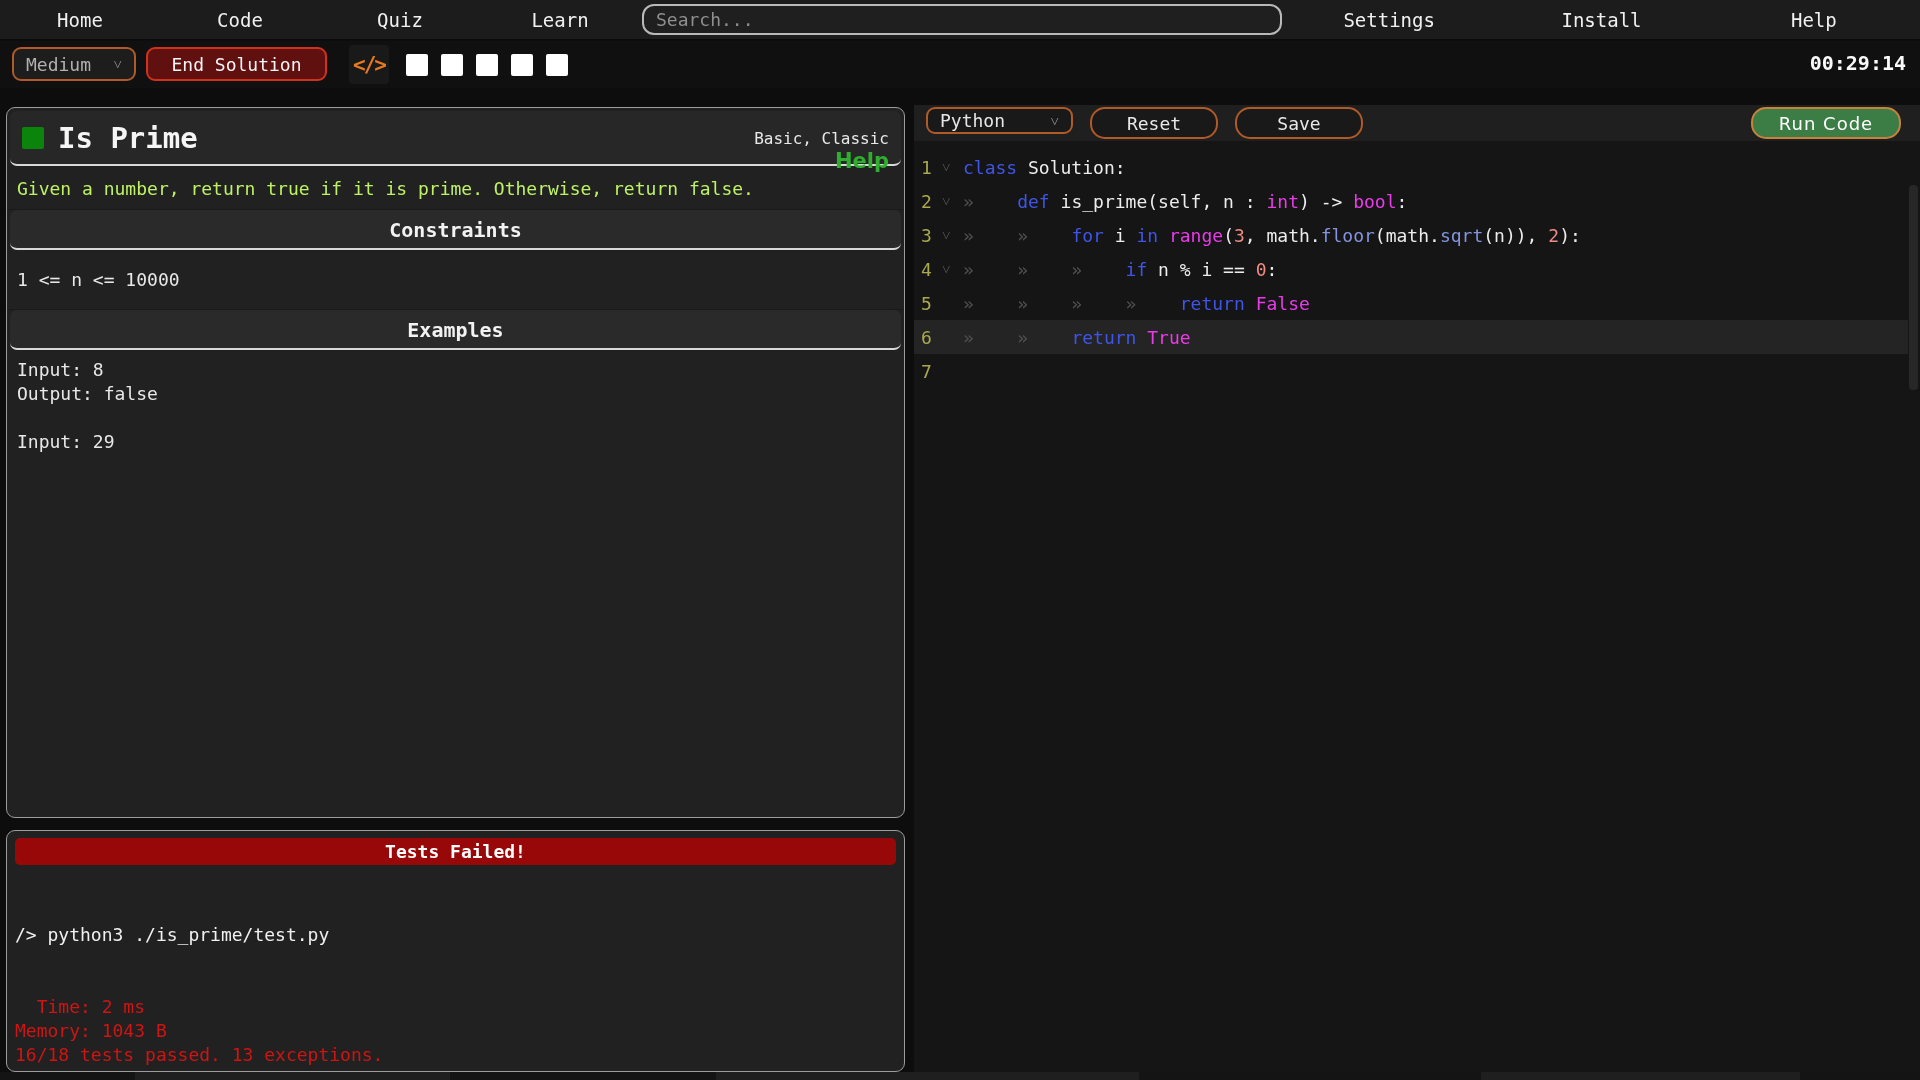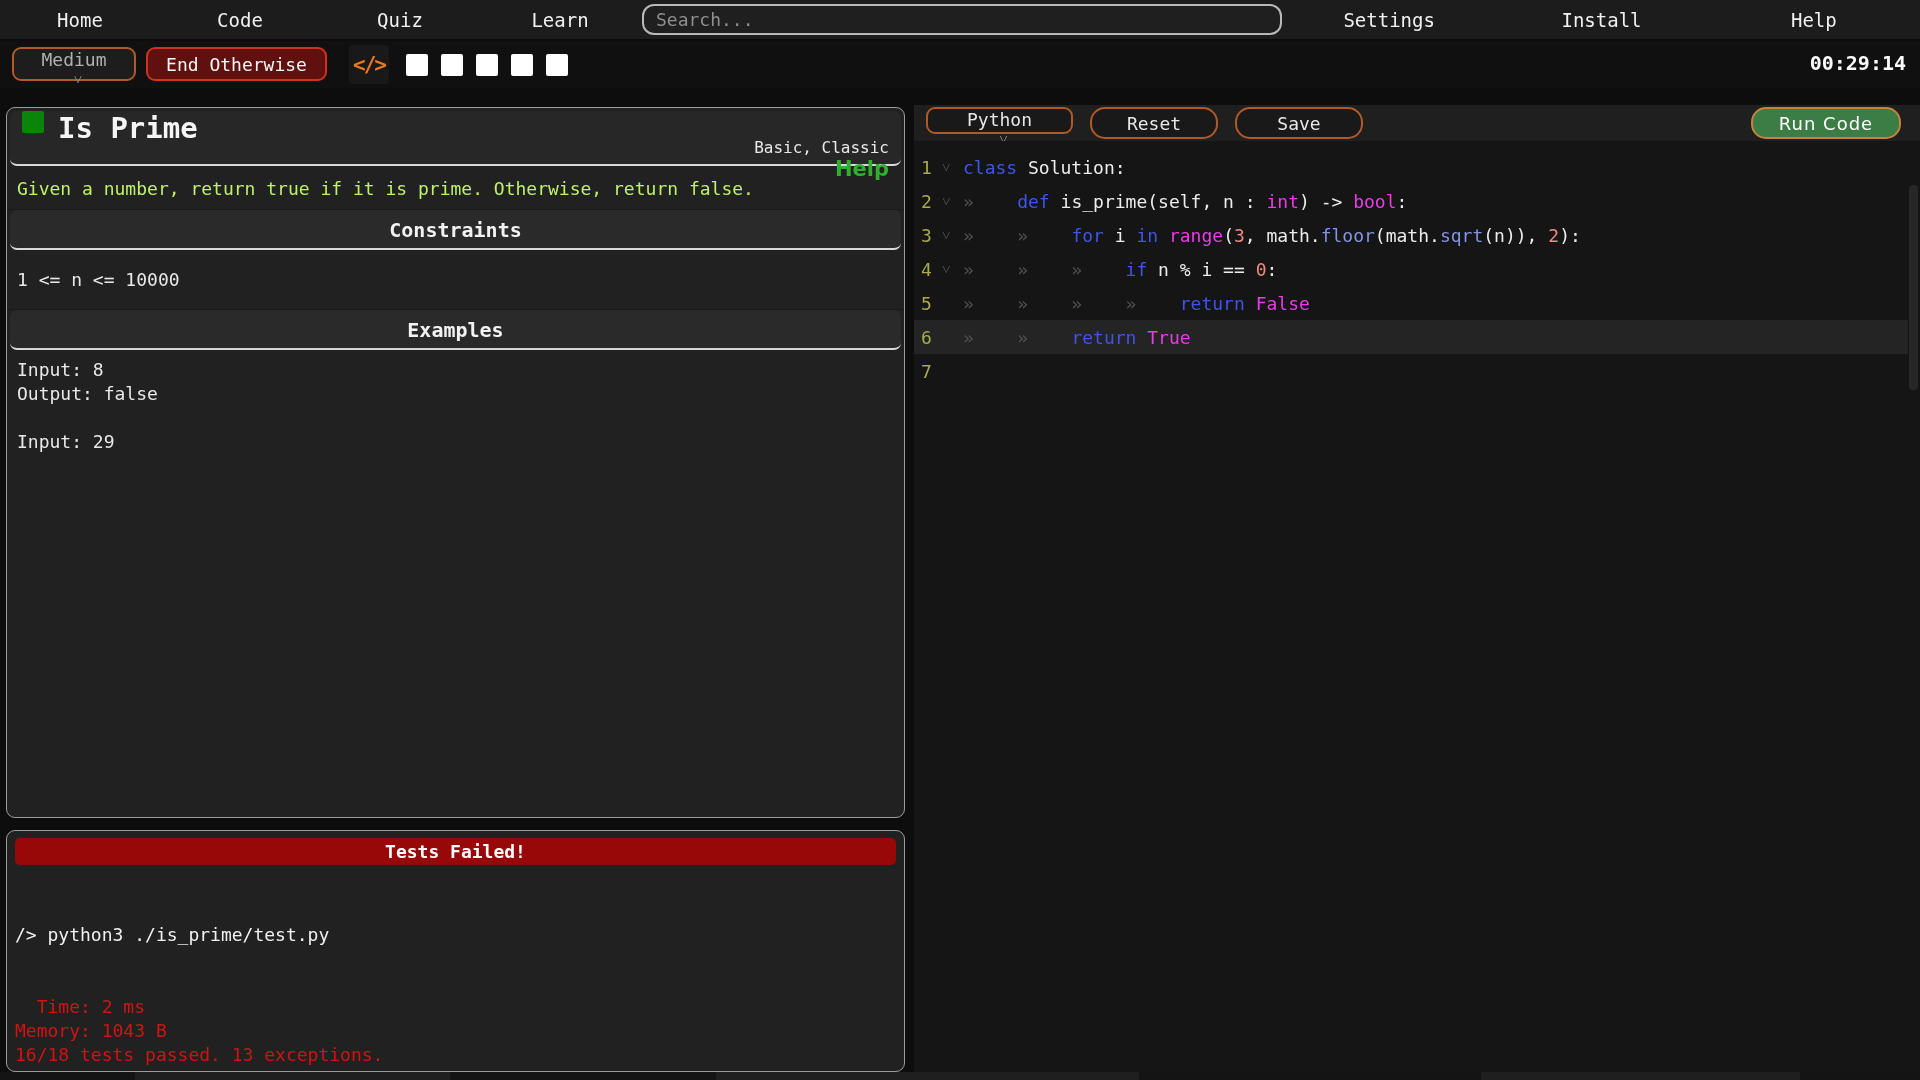--- a/index.html
+++ b/index.html
@@ -21,7 +21,7 @@
   .bar2 { position:absolute; left:0; top:41px; width:1920px; height:47px; background:#101010; }
   .dd { position:absolute; display:flex; align-items:center; justify-content:space-between;
     background:#1d1d1d; border:2px solid #b05a28; border-radius:9px; color:#b0b0b0;
-    font-size:18px; padding:0 12px; cursor:pointer;flex-direction:column; }
+    font-size:18px; padding:0 12px; cursor:pointer; }
   .dd .chev { color:#9a9a9a; font-size:15px; margin-left:8px; }
   .medium { left:12px; top:6px; width:124px; height:34px; }
   .end-btn { position:absolute; left:146px; top:6px; width:181px; height:34px;

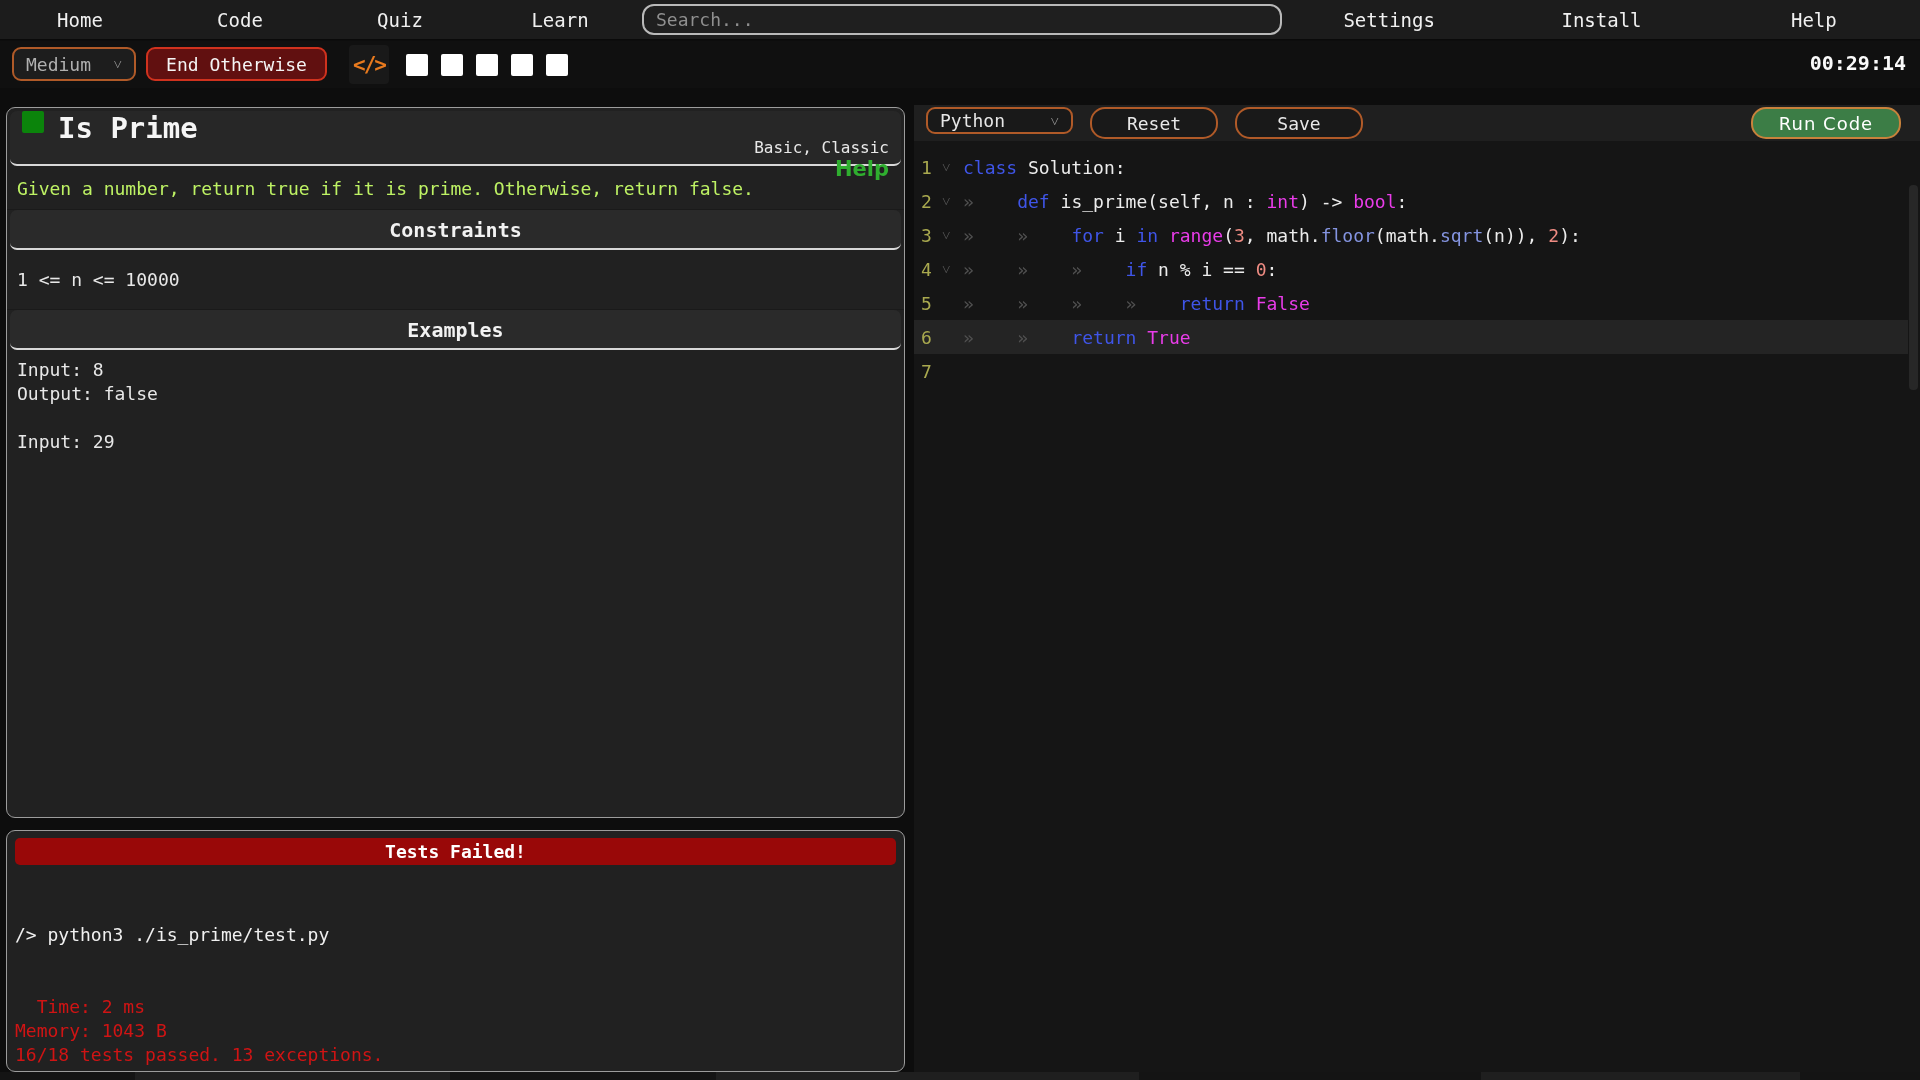--- a/index.html
+++ b/index.html
@@ -112,7 +112,7 @@
     <span>Medium</span>
     <span class="chev">˅</span>
   </div>
-  <div class="end-btn">End Otherwise</div>
+  <div class="end-btn">End Solution</div>
   <div class="code-tile">
     <span class="code-glyph">&lt;/&gt;</span>
   </div>

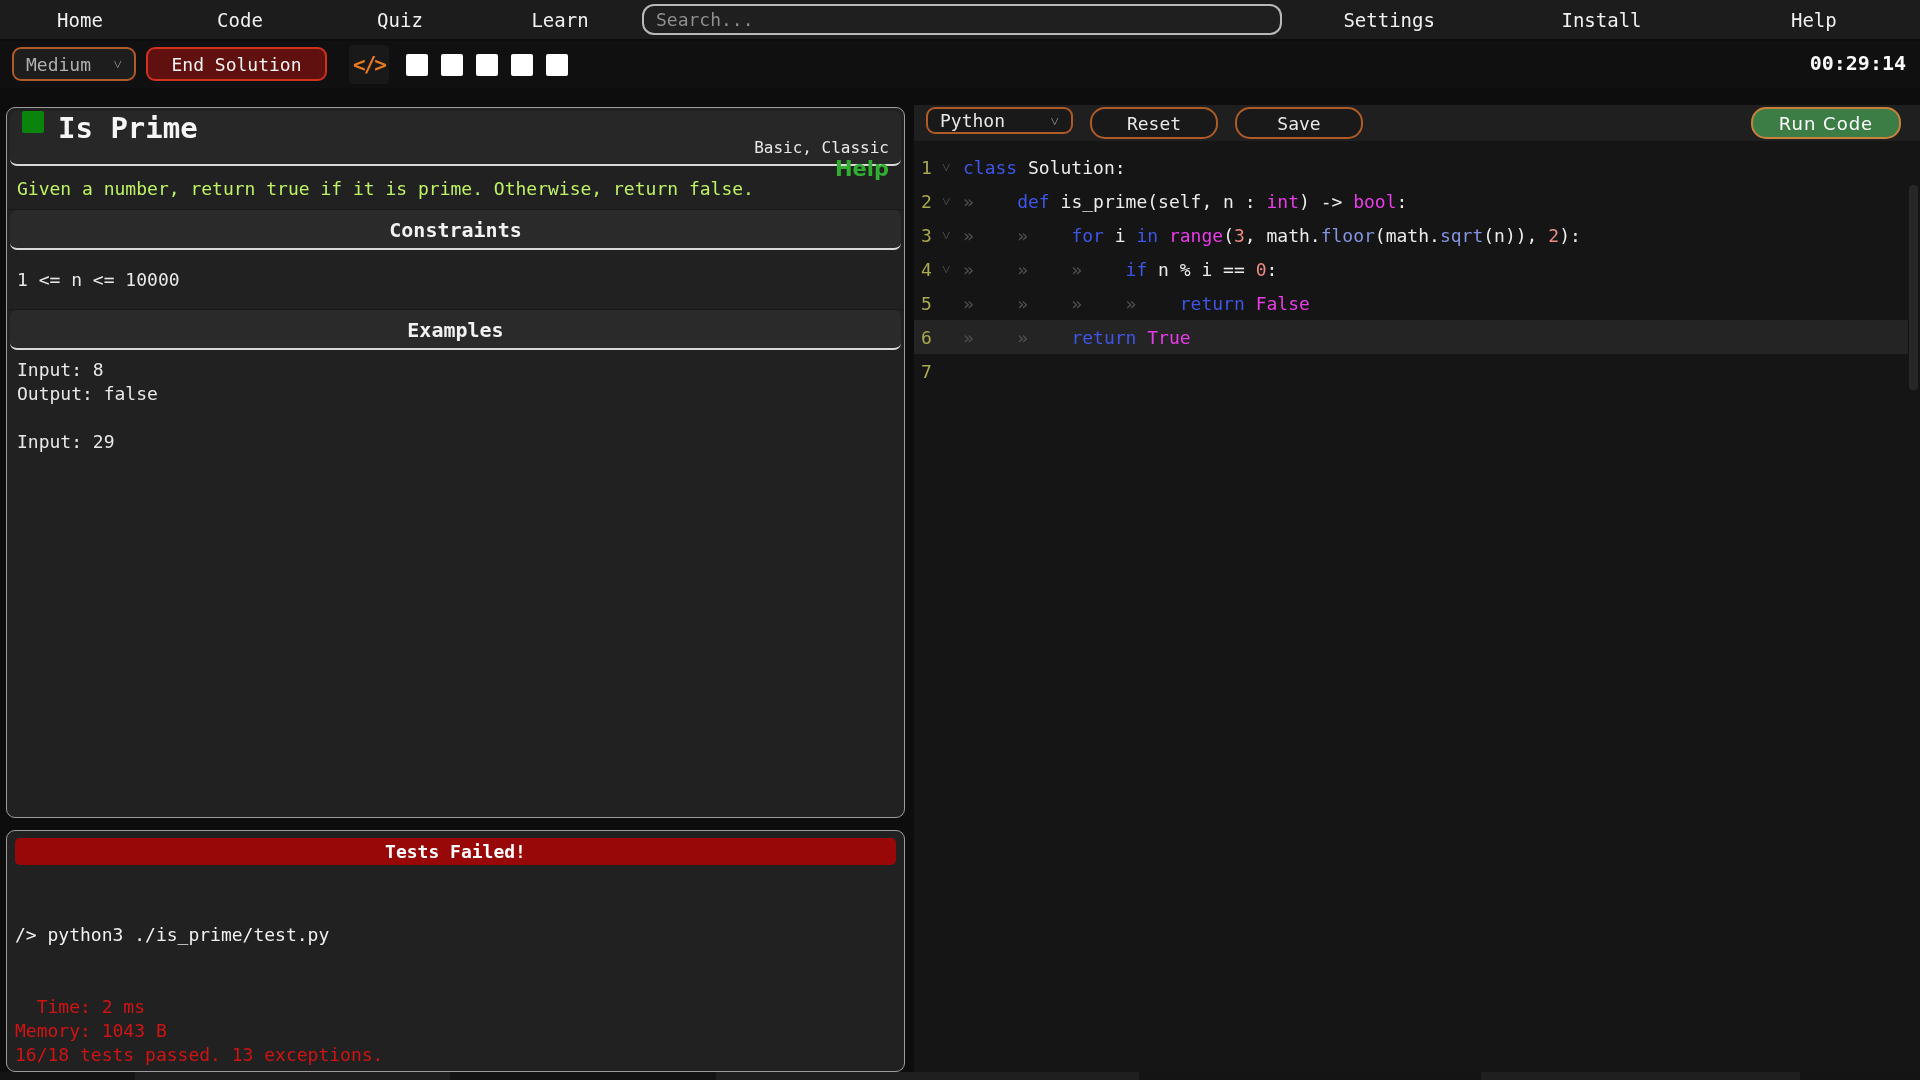--- a/index.html
+++ b/index.html
@@ -40,7 +40,7 @@
   .tests-panel  { left:6px; top:830px; width:899px; height:242px; }
 
   .title-band { margin:3px 3px 0 3px; height:55px; background:#272727; border-radius:7px;
-    border-bottom:2px solid #d8d8d8; display:flex; padding:0 12px; }
+    border-bottom:2px solid #d8d8d8; display:flex; align-items:center; padding:0 12px; }
   .green-sq { width:22px; height:22px; background:#0b840b; border-radius:2px; margin-right:14px; }
   .p-title { color:#f5f5f5; font-size:29px; font-weight:bold; }
   .title-right { margin-left:auto; text-align:right; line-height:1.15; }

